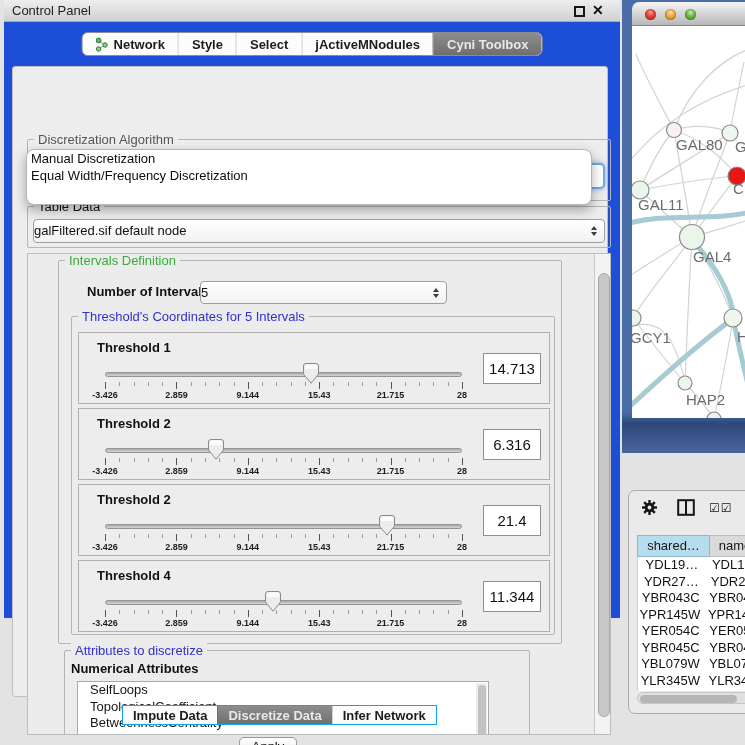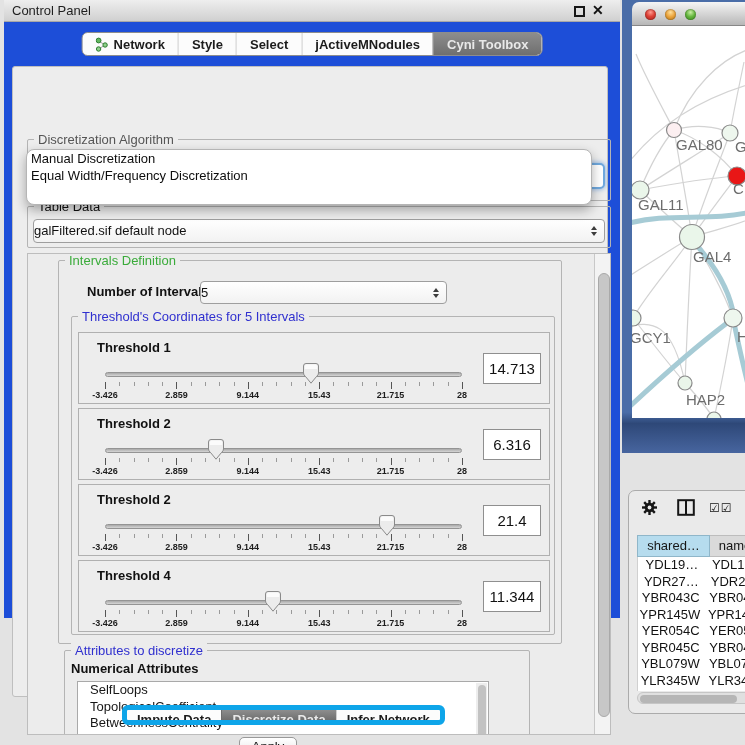--- a/index.html
+++ b/index.html
@@ -89,7 +89,7 @@
     font-size:13px;color:#111;text-align:center;line-height:18px}
 
   #bottom-tabs{position:absolute;left:118px;top:705px;display:flex;height:20px;background:#fcfcfc;
-    border:5px solid #0ea5e9;border-radius:6px;overflow:hidden}
+    border:1px solid #0ea5e9;border-radius:0;overflow:hidden}
   .bottom-tab{padding:0 10px;font-size:13px;font-weight:bold;color:#1c1c1c;line-height:19px;
     border-left:1px solid #cfcfcf;white-space:nowrap}
   .bottom-tab:first-child{border-left:none}

